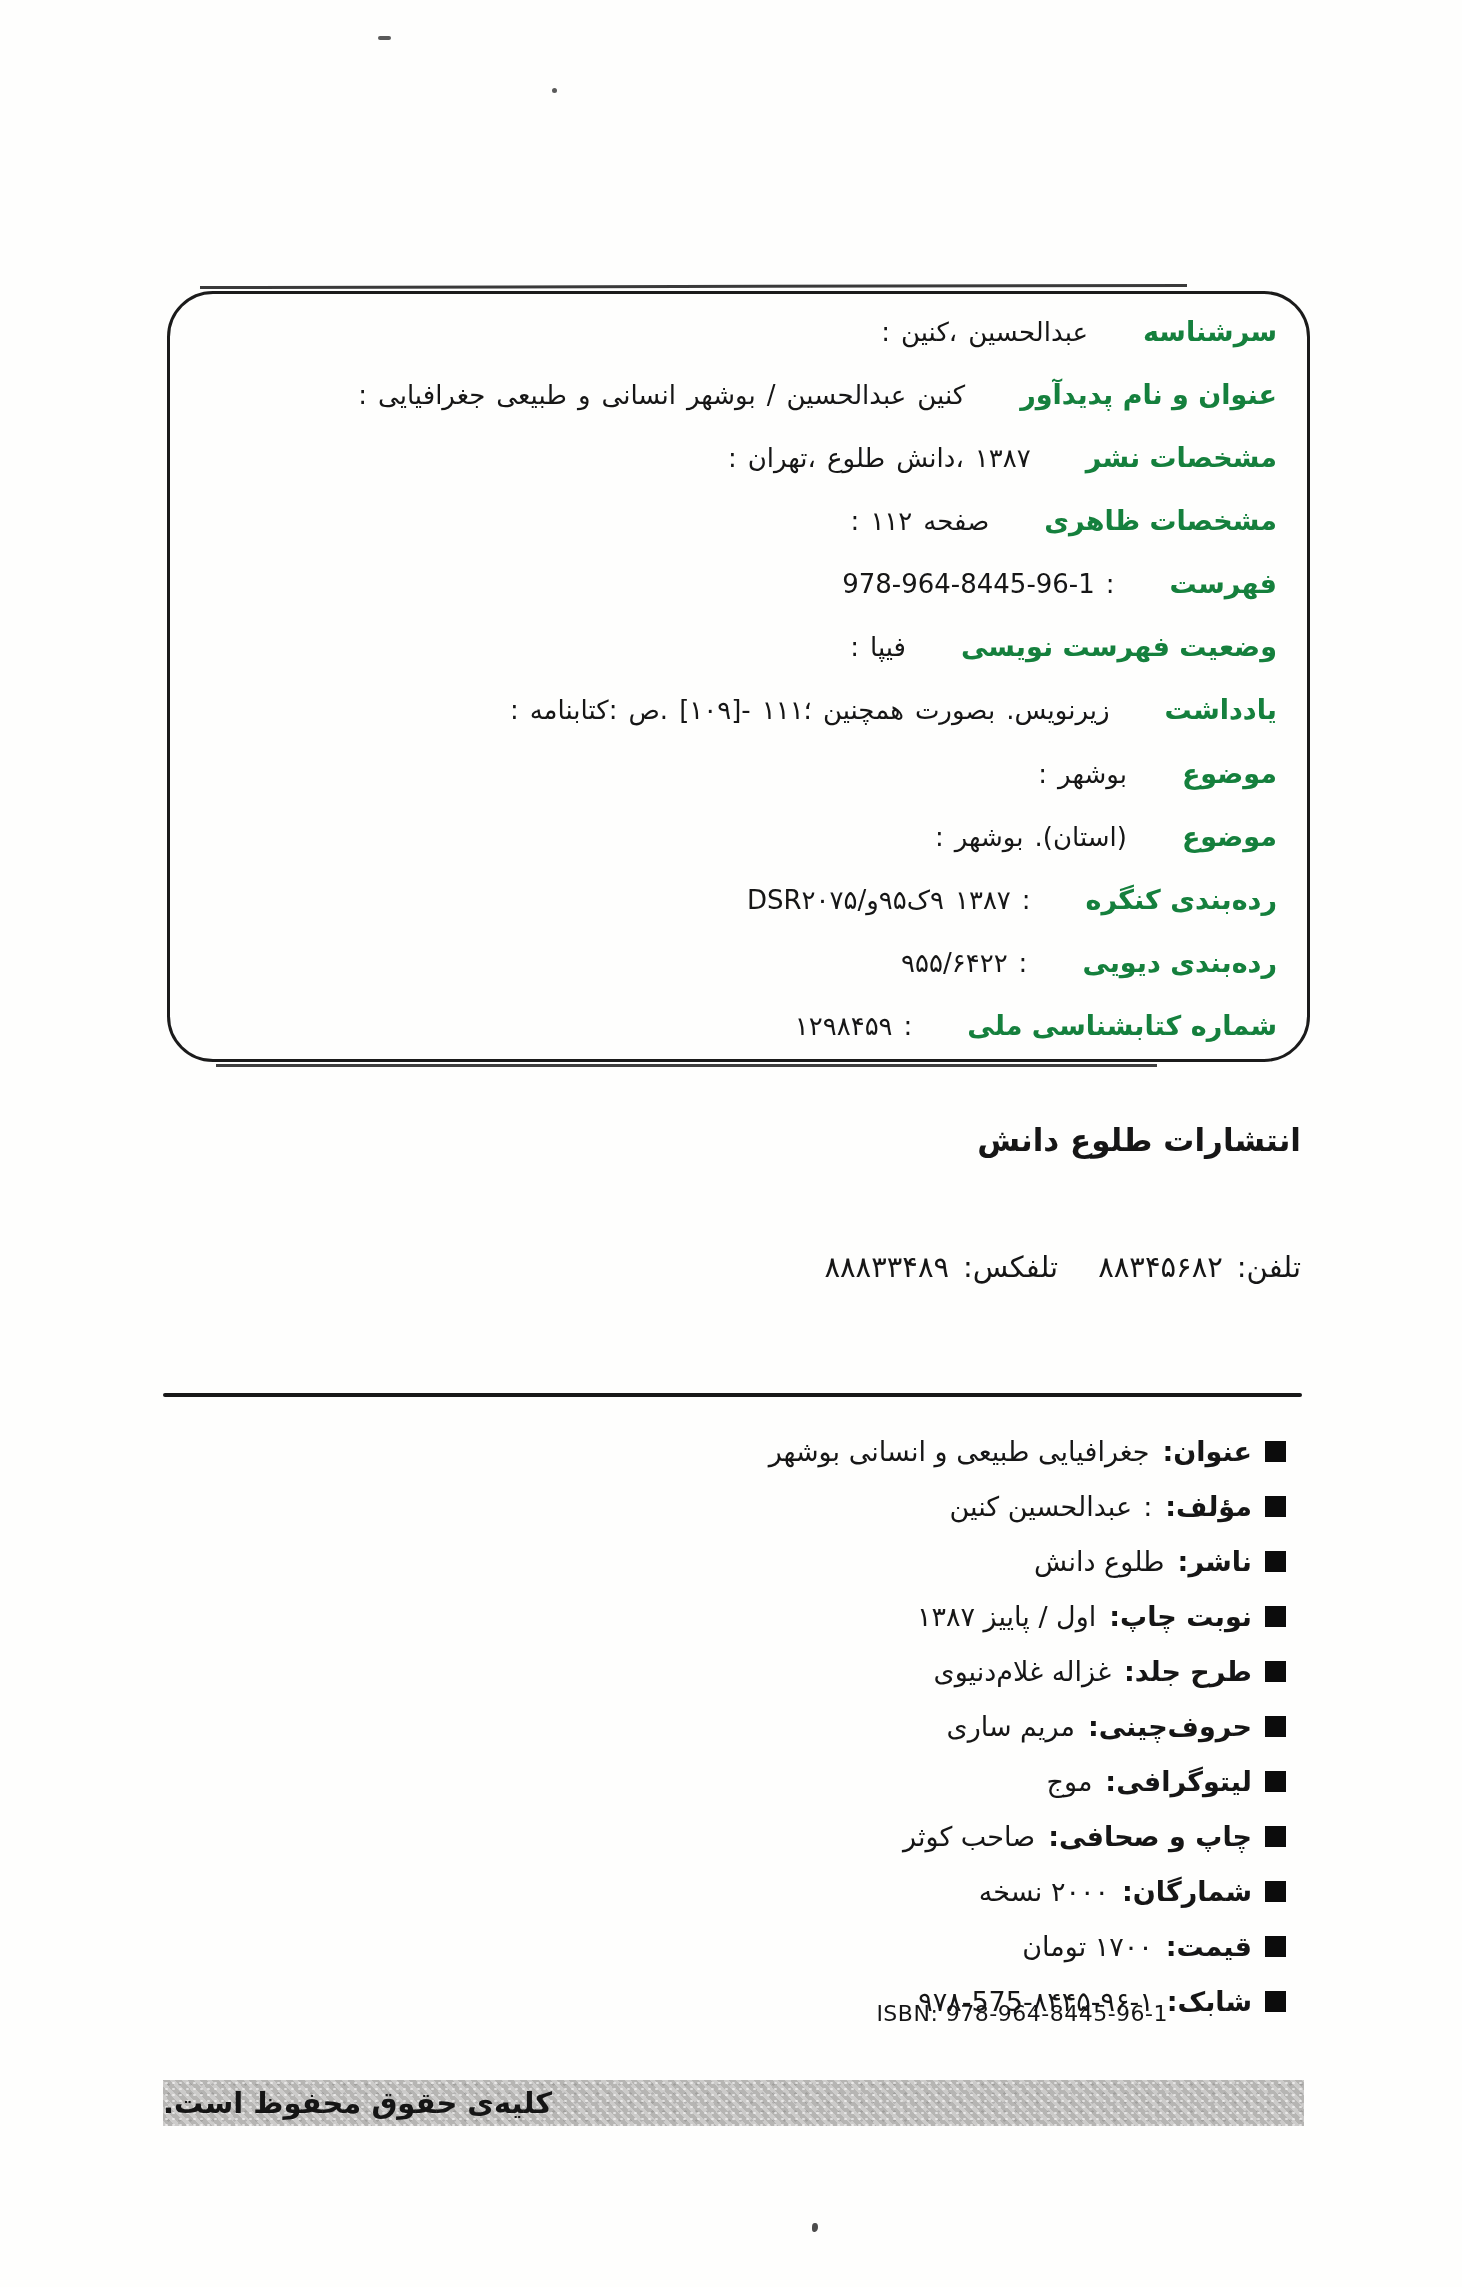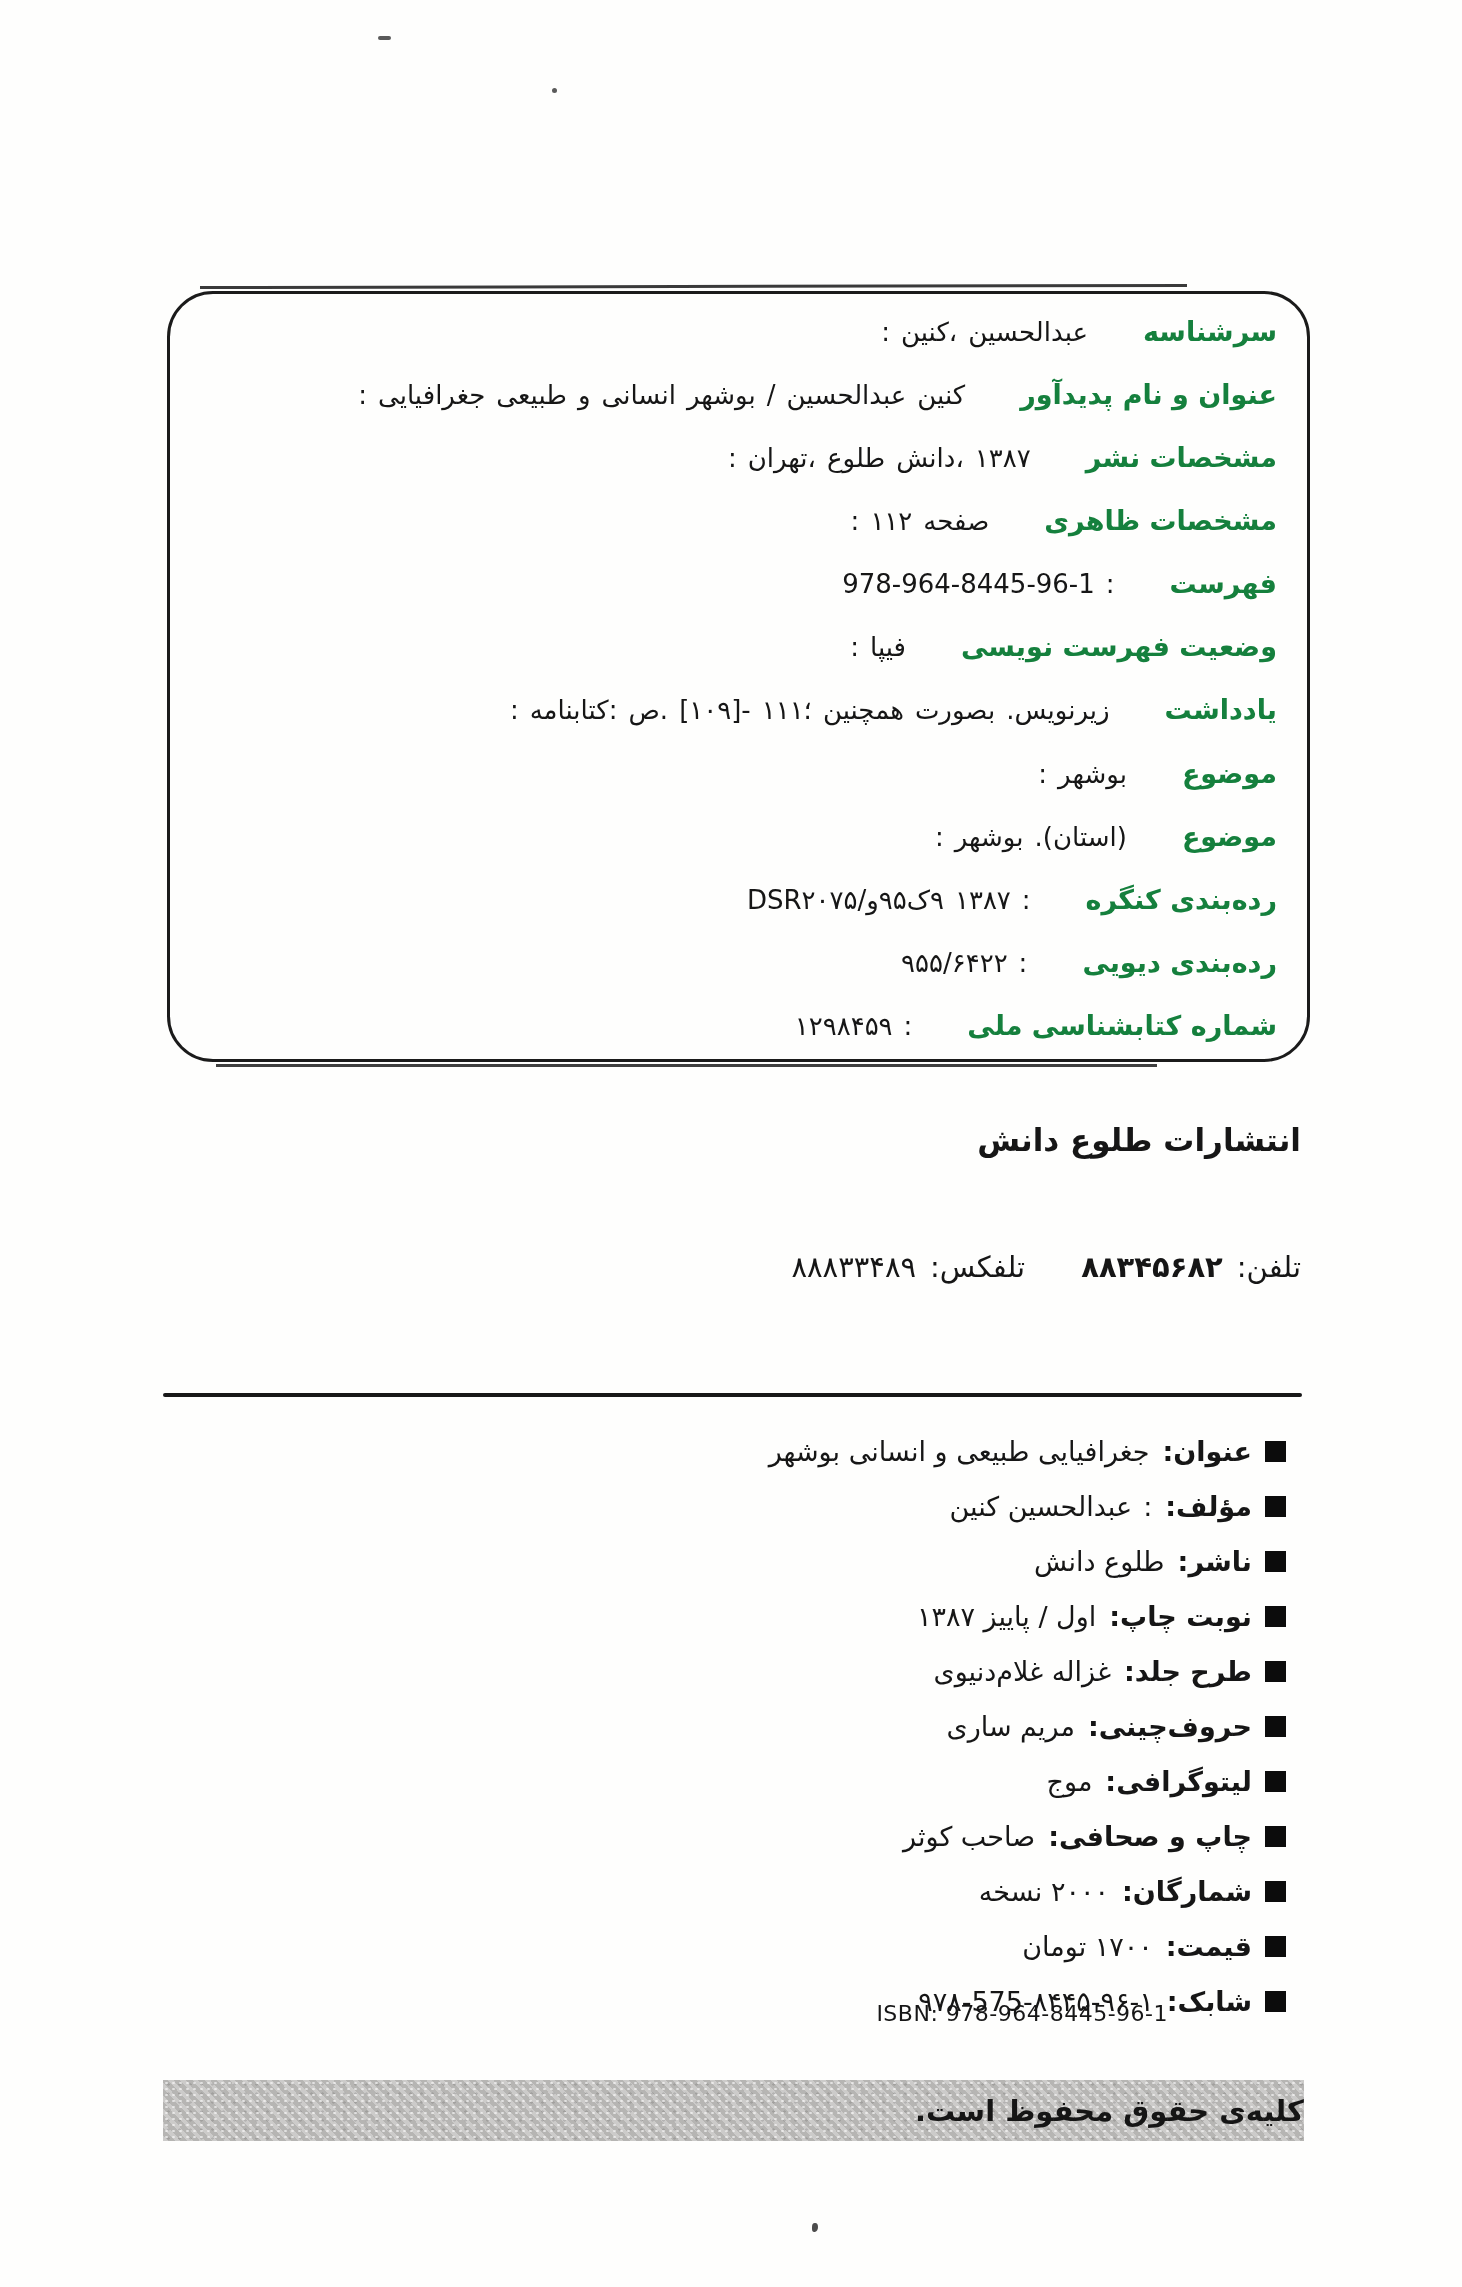--- a/index.html
+++ b/index.html
@@ -23,7 +23,7 @@
   .pub-name{position:absolute;top:1108px;right:161px;direction:rtl;font-size:31px;font-weight:700;margin-top:14px;}
   .pub-address{position:absolute;top:1180px;right:161px;direction:rtl;font-size:29px;display:flex;direction:rtl;gap:10px;}
   .pub-phone{position:absolute;top:1250px;right:161px;font-size:29px;display:flex;direction:rtl;gap:14px;}
-  .pub-phone .tok:nth-child(2){margin-left:42px;font-weight:bold;}
+  .pub-phone .tok:nth-child(2){margin-left:26px;}
 
   .divider{position:absolute;top:1393px;left:163px;width:1139px;height:4px;background:#181818;border-radius:2px;}
 

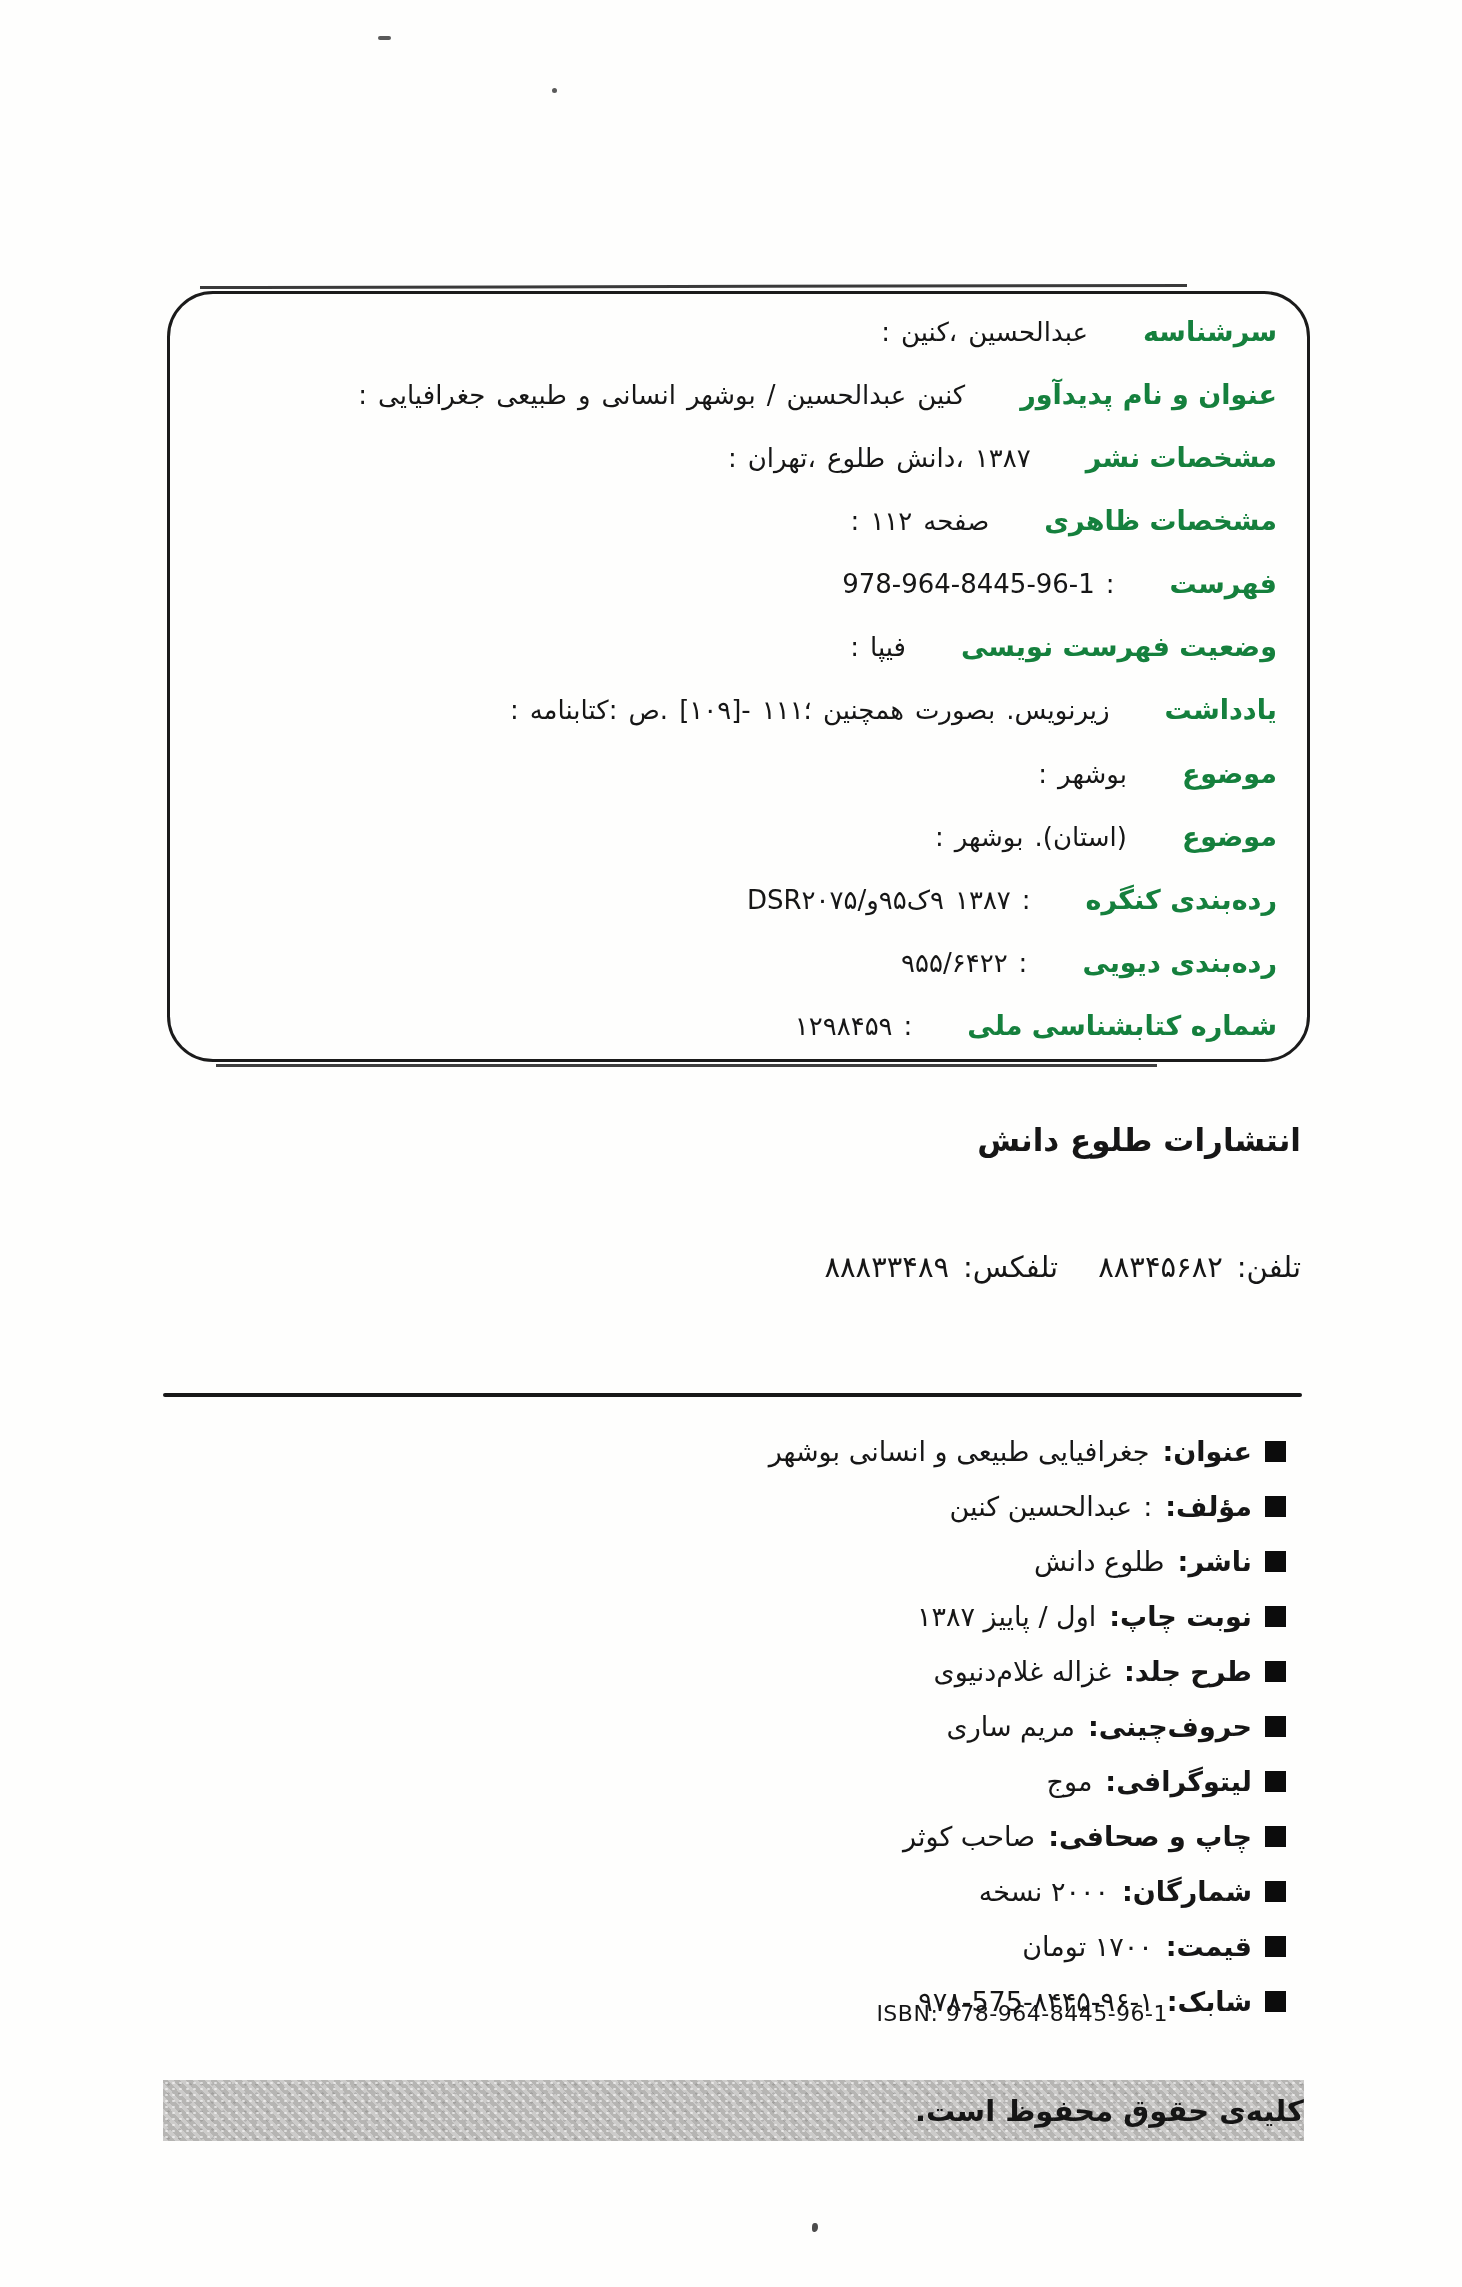--- a/index.html
+++ b/index.html
@@ -37,14 +37,14 @@
   .isbn-line{position:absolute;top:2001px;right:294px;direction:ltr;font-size:22px;letter-spacing:.5px;}
 
   
-  .rights-banner{position:absolute;left:163px;top:2080px;width:1141px;height:61px;
+  .rights-banner{position:absolute;left:163px;top:2080px;width:1141px;height:46px;
     background-color:var(--banner,#c1c0be);
     background-image:
       radial-gradient(rgba(255,255,255,.6) 1px, transparent 1.6px),
       radial-gradient(rgba(50,50,50,.16) 1px, transparent 1.7px),
       repeating-linear-gradient(47deg, rgba(255,255,255,.18) 0 4px, rgba(0,0,0,.06) 4px 9px);
     background-size:7px 6px,11px 9px,auto;
-    display:flex;align-items:center;justify-content:flex-end;}
+    display:flex;align-items:center;justify-content:flex-start;}
   .rights-text{direction:rtl;font-weight:700;font-size:29px;color:#151515;}
 
   

